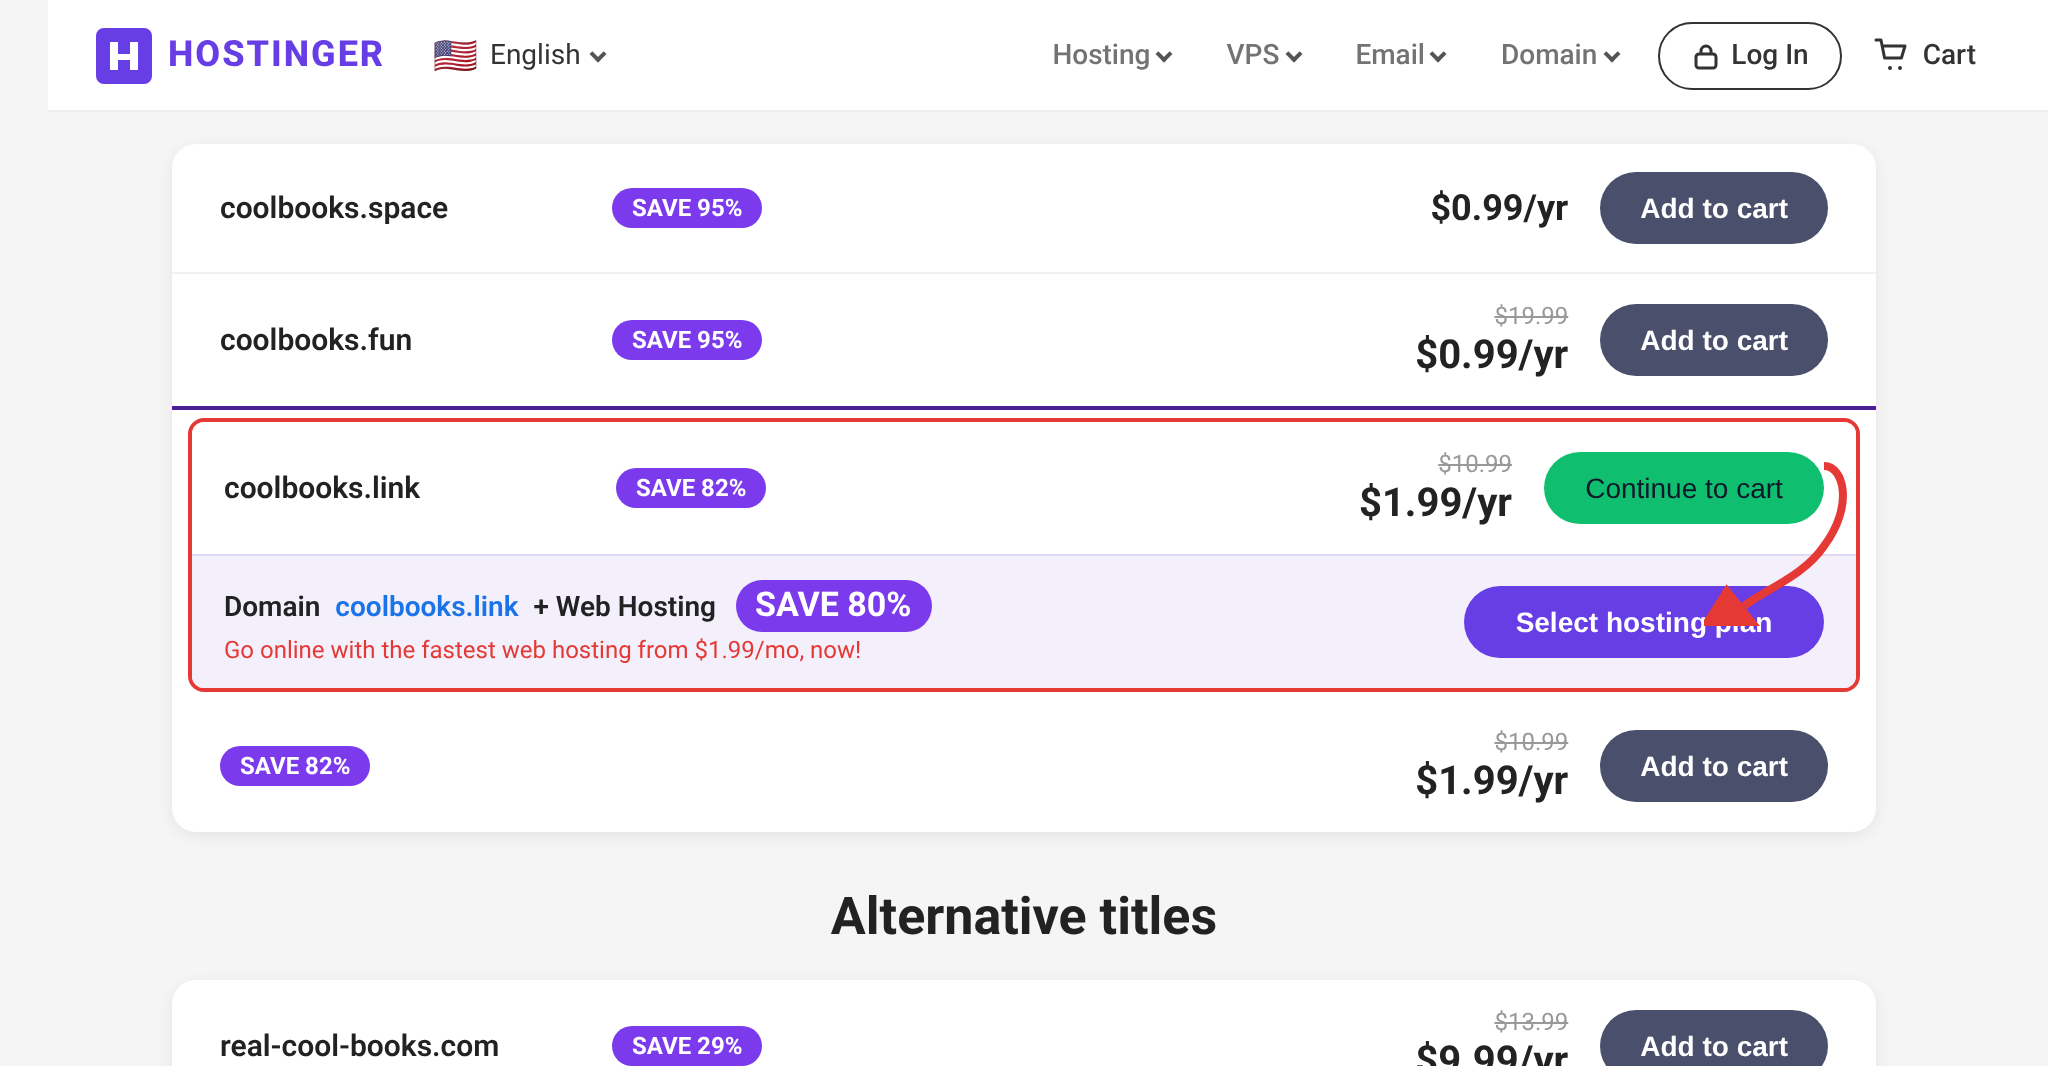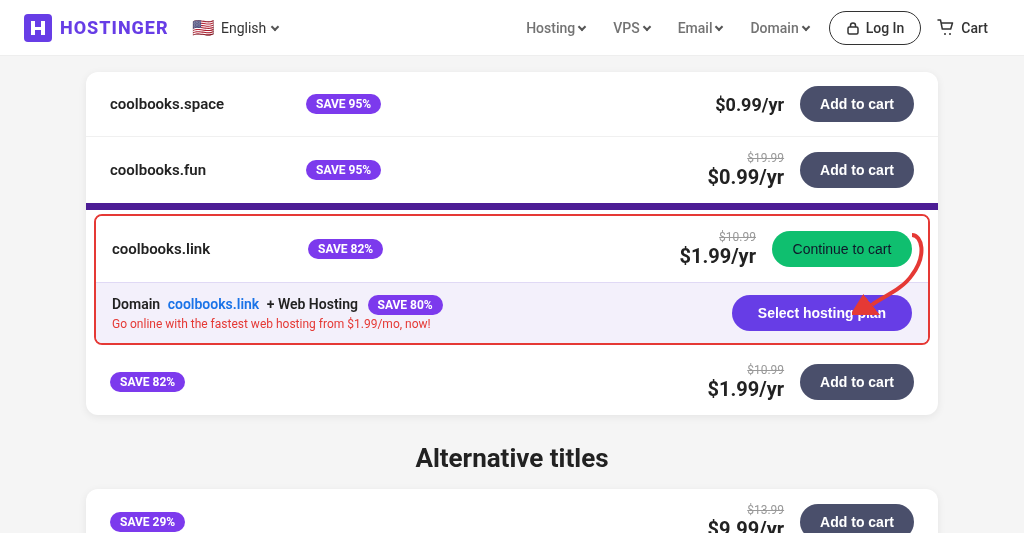--- a/index.html
+++ b/index.html
@@ -15,6 +15,7 @@
       height: 56px;
       position: relative;
       z-index: 10;
+      margin-left: 24px;
     }
     .navbar-logo {
       display: flex;

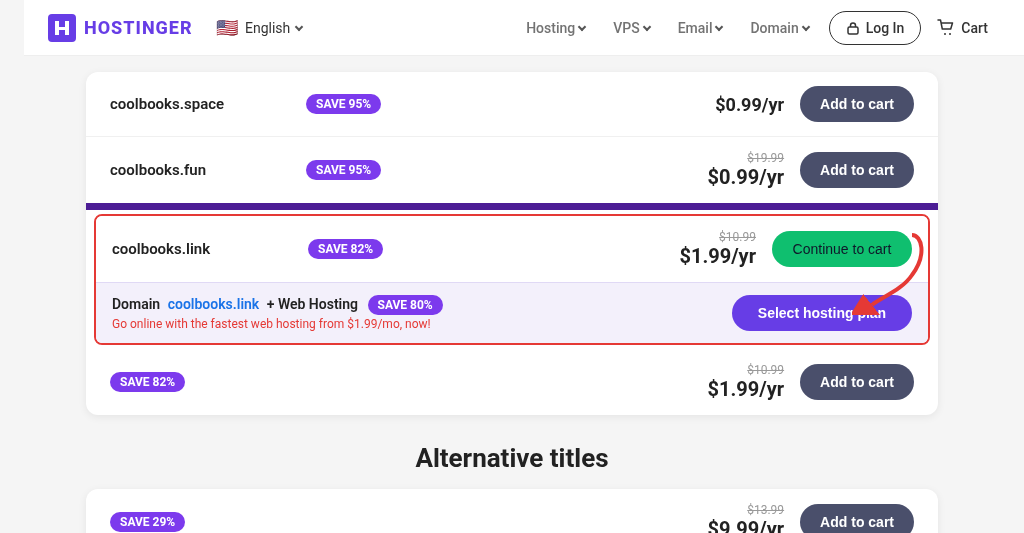--- a/index.html
+++ b/index.html
@@ -106,7 +106,7 @@
       display: flex;
       align-items: center;
       padding: 14px 24px;
-      border-bottom: 7px solid #4c1d95;
+      border-bottom: 2px solid #4c1d95;
       gap: 16px;
       position: relative;
     }

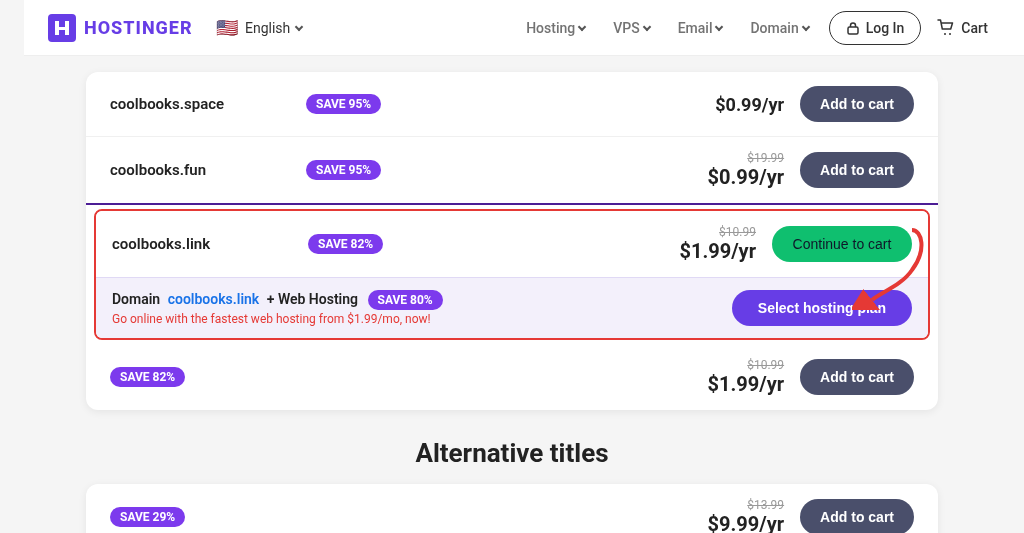--- a/index.html
+++ b/index.html
@@ -195,7 +195,7 @@
       background: #7c3aed;
       color: #fff;
       border-radius: 20px;
-      font-size: 12px;
+      font-size: 17px;
       font-weight: 700;
       padding: 3px 10px;
       white-space: nowrap;

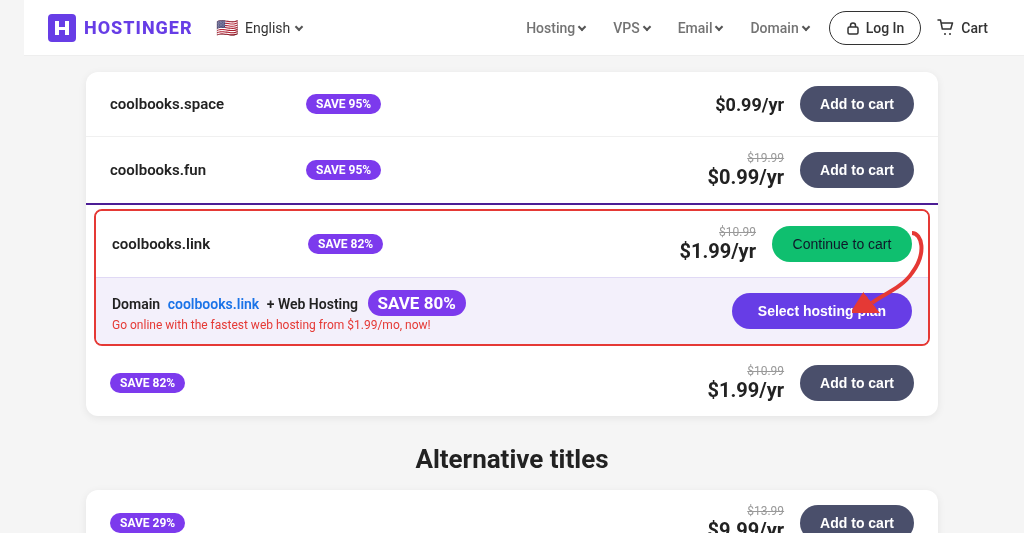--- a/index.html
+++ b/index.html
@@ -368,6 +368,7 @@
   <div class="alt-table">
 
     <div class="domain-row">
+      <span class="domain-name">real-cool-books.com</span>
       <span class="save-badge">SAVE 29%</span>
       <div style="margin-left:auto; display:flex; align-items:center; gap:16px;">
         <div class="price-block">

